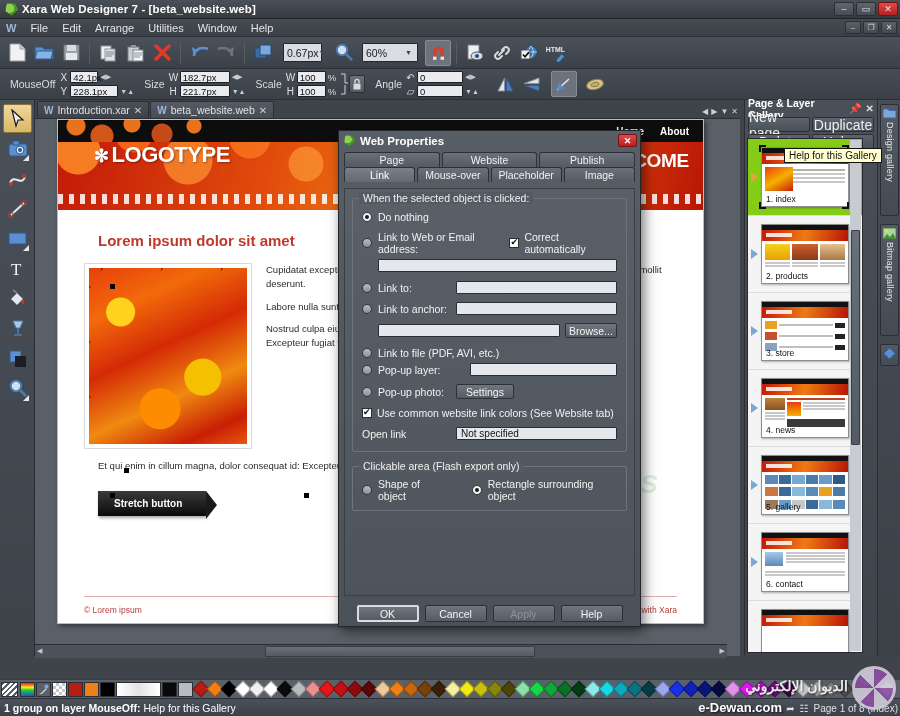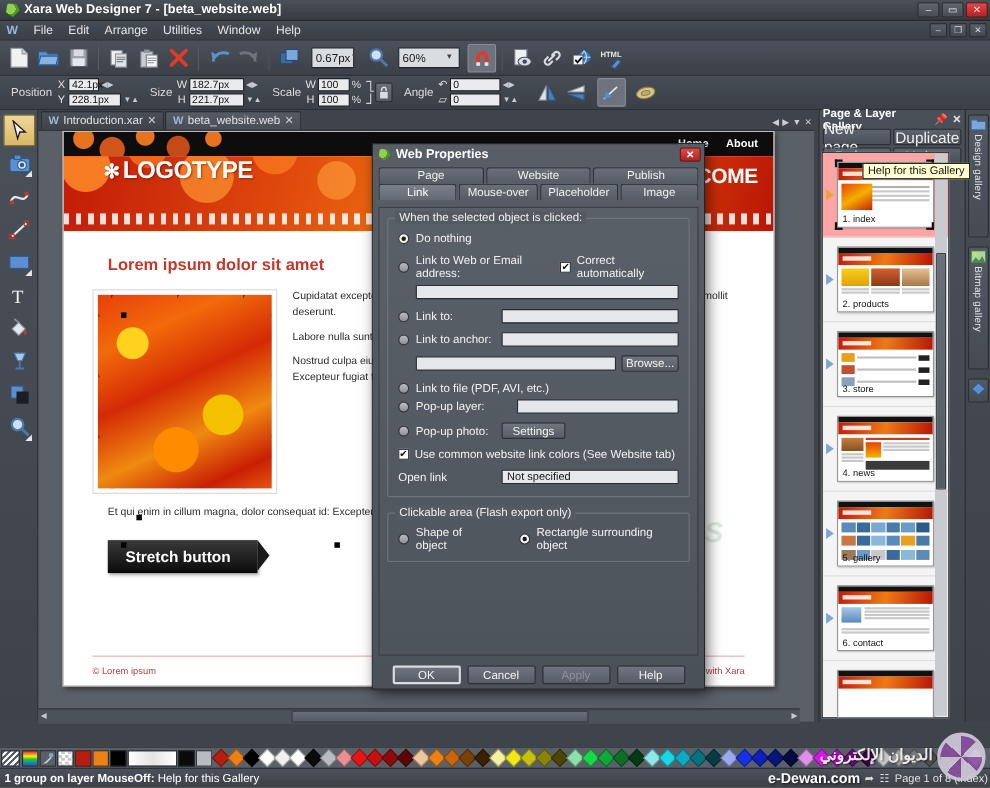--- a/index.html
+++ b/index.html
@@ -591,7 +591,7 @@
   </div>
 
   <div class="toolbar2">
-    <span class="lbl">Position</span>
+    <span class="lbl">MouseOff</span>
     <div class="field-pair">
       <div class="field-row">
         <span class="field-key">X</span>

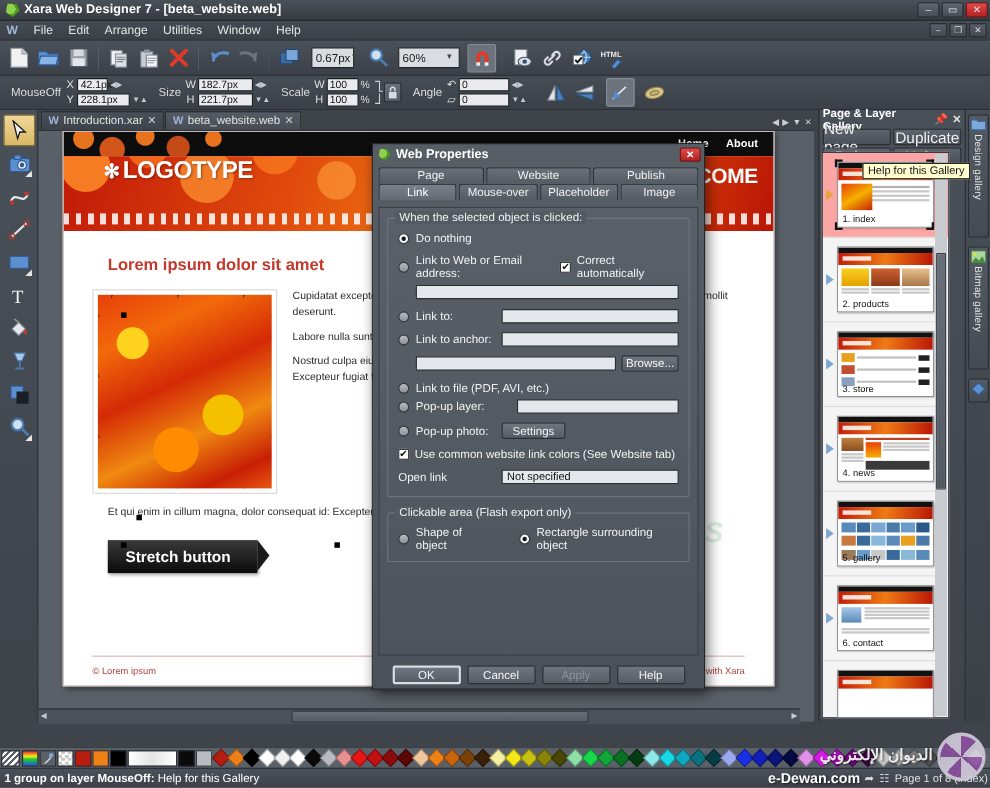--- a/index.html
+++ b/index.html
@@ -262,7 +262,7 @@
     position:relative; height:77px; border-bottom:1px solid #dcdcdc;
     display:flex; align-items:center; padding-left:13px;
   }
-  .gal-item.sel { background:#fca5a5; }
+  .gal-item.sel { background:#84cc16; }
   .gal-item .tri {
     position:absolute; left:3px; top:33px; width:0;height:0;
     border-top:5px solid transparent; border-bottom:5px solid transparent;

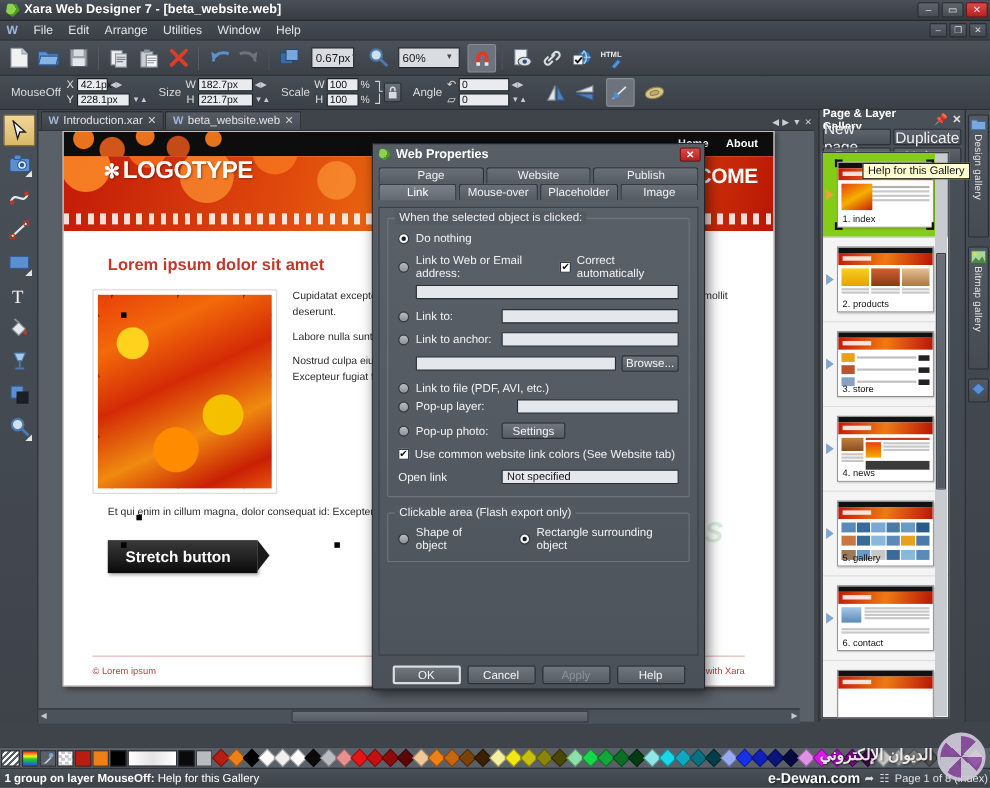--- a/index.html
+++ b/index.html
@@ -207,7 +207,7 @@
   .stretch-btn {
     margin:18px 0 0 14px; display:inline-block; position:relative;
     background:linear-gradient(#3a3a3a,#0a0a0a); color:#fff;
-    font-size:14px; font-weight:bold; padding:7px 24px 7px 16px;
+    font-size:10px; font-weight:bold; padding:7px 24px 7px 16px;
     box-shadow:1px 2px 3px rgba(0,0,0,.35);
   }
   .stretch-btn::after {

